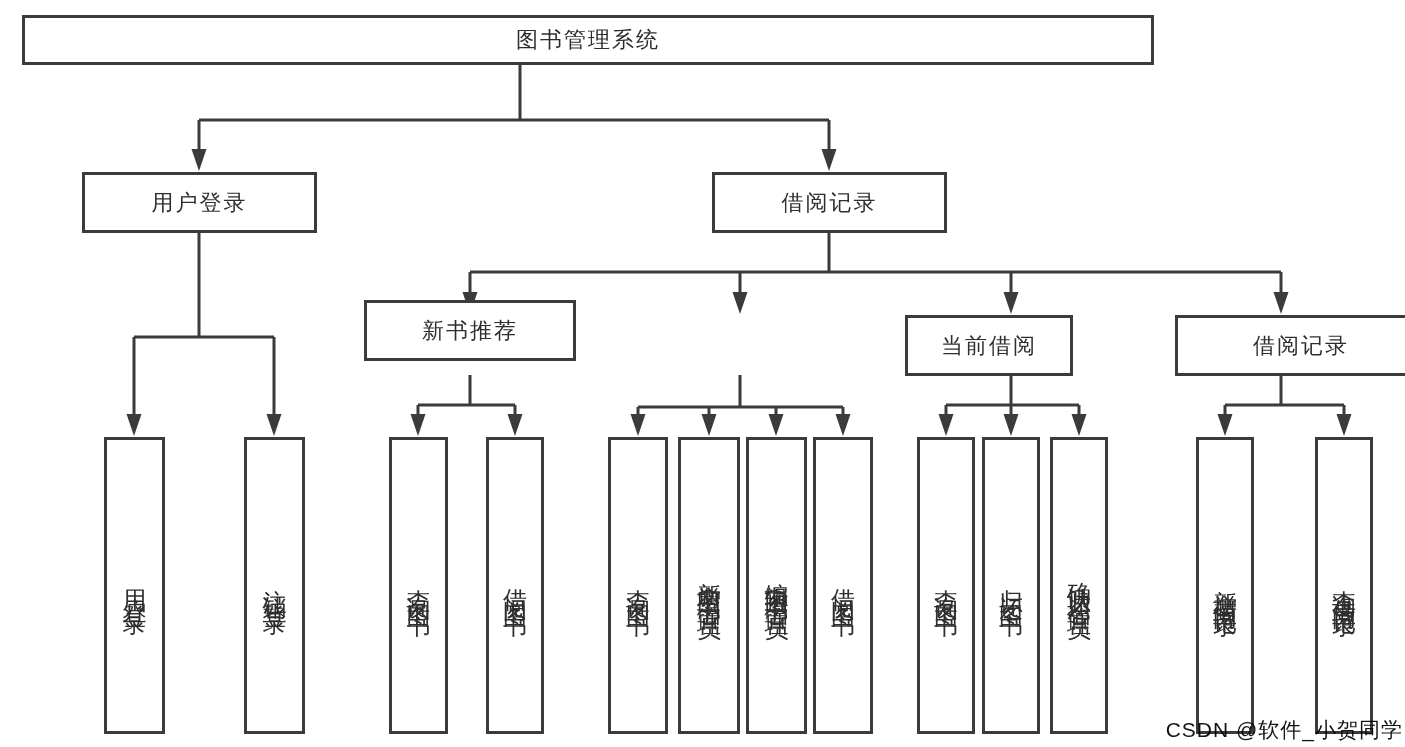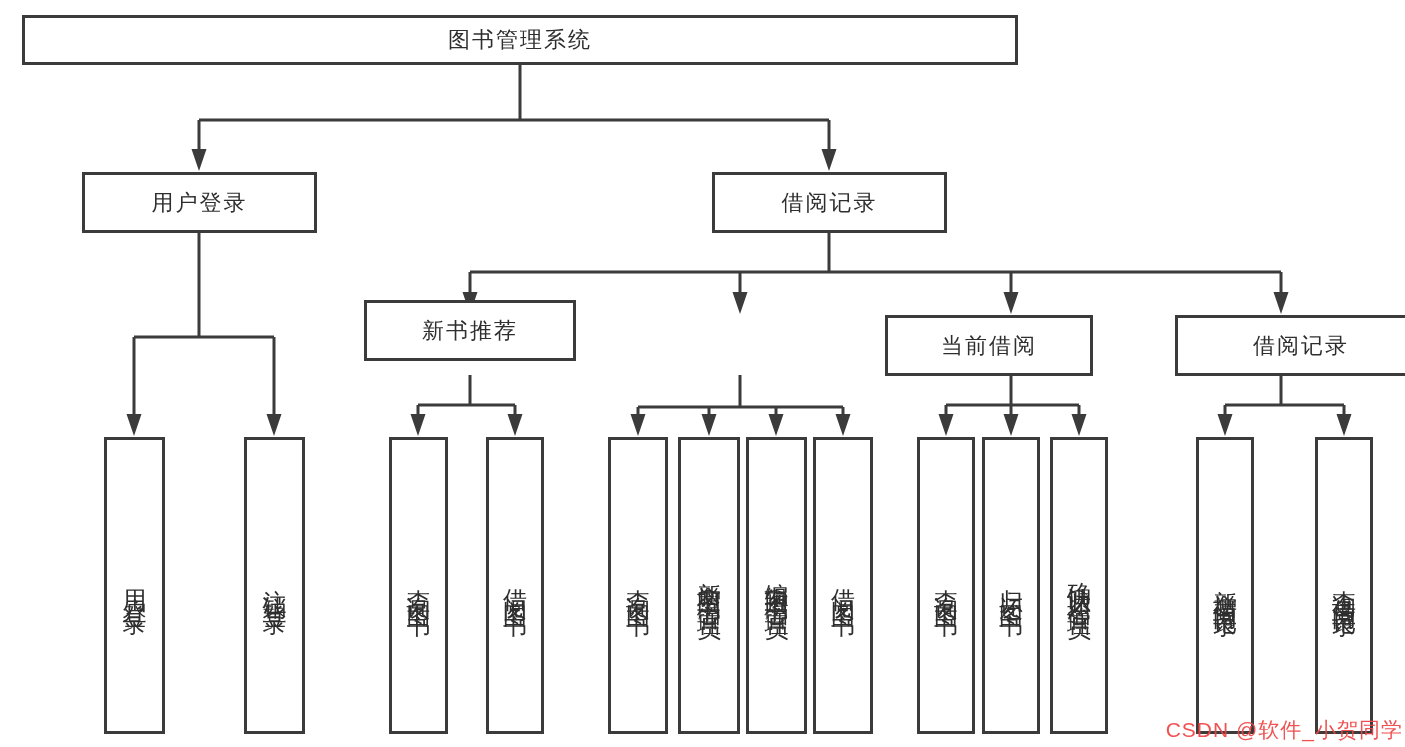--- a/index.html
+++ b/index.html
@@ -80,7 +80,7 @@
     "></path>
   </svg>
 
-  <div class="hnode" style="left:22px;top:15px;width:996px;height:50px">
+  <div class="hnode" style="left:22px;top:15px;width:1132px;height:50px">
     <span>图书管理系统</span>
   </div>
 

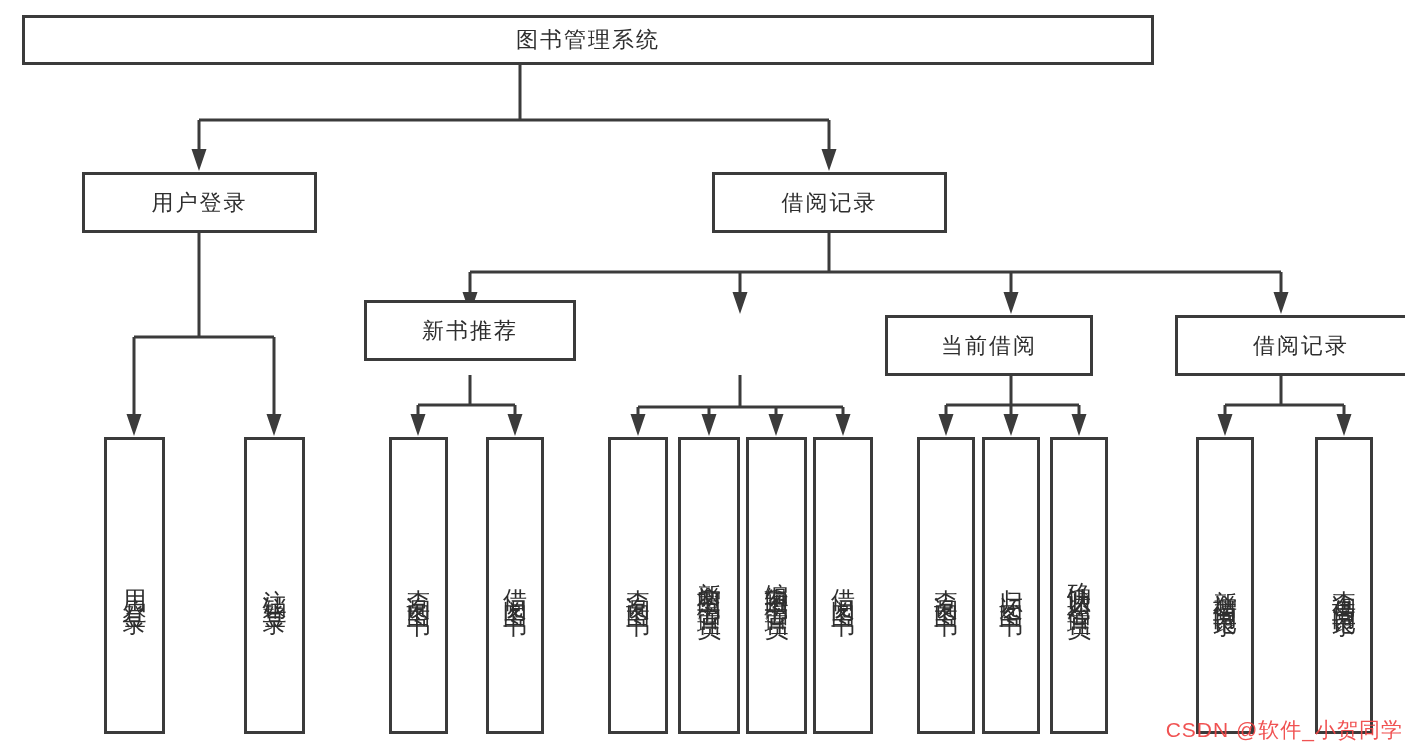--- a/index.html
+++ b/index.html
@@ -94,7 +94,7 @@
   <div class="hnode" style="left:364px;top:300px;width:212px;height:61px">
     <span>新书推荐</span>
   </div>
-  <div class="hnode" style="left:885px;top:315px;width:208px;height:61px">
+  <div class="hnode" style="left:905px;top:315px;width:168px;height:61px">
     <span>当前借阅</span>
   </div>
   <div class="hnode" style="left:1175px;top:315px;width:252px;height:61px">

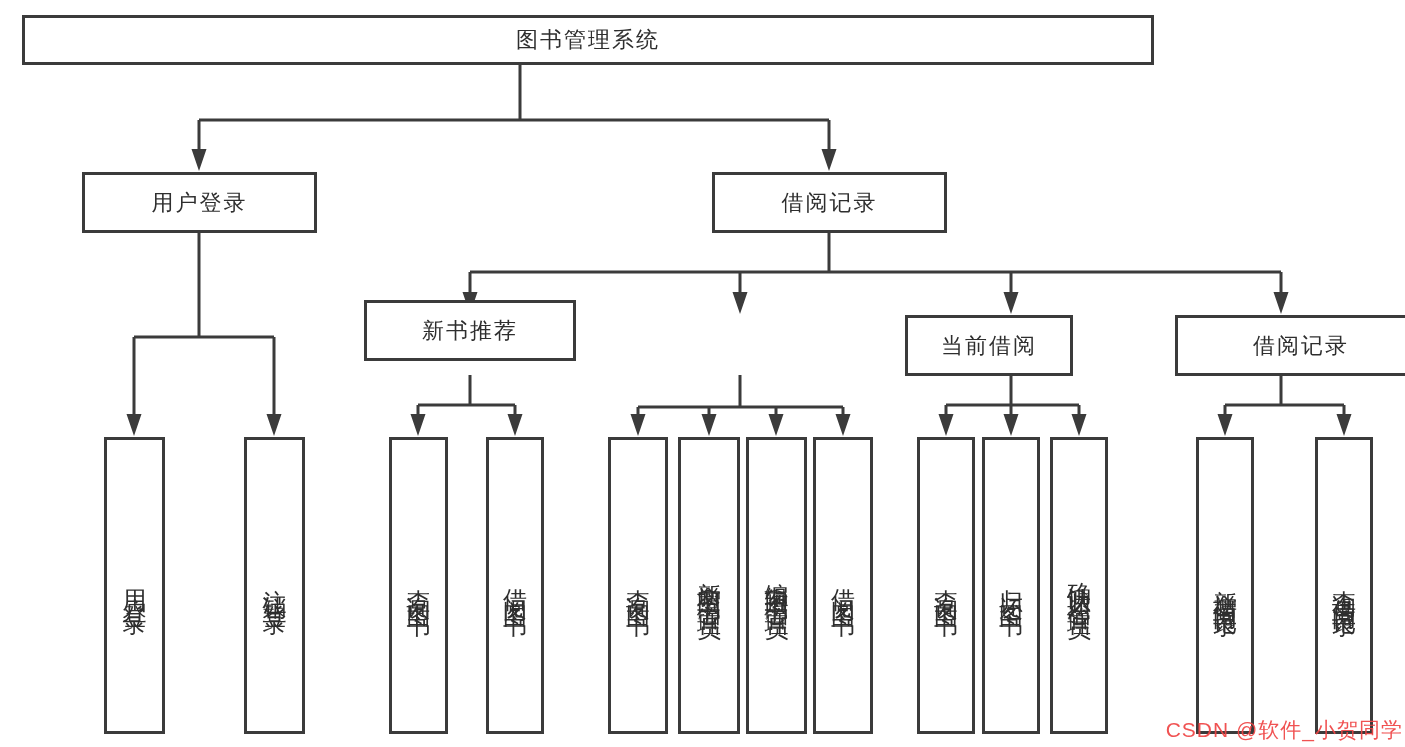--- a/index.html
+++ b/index.html
@@ -22,7 +22,7 @@
   }
   .vnode span.long{letter-spacing:5px;}
   .watermark{
-    position:absolute;right:2px;top:716px;font-size:21px;color:#ef4444;
+    position:absolute;right:2px;top:716px;font-size:21px;color:#000000;
     letter-spacing:1px;opacity:.92;white-space:nowrap;
   }
 </style>

